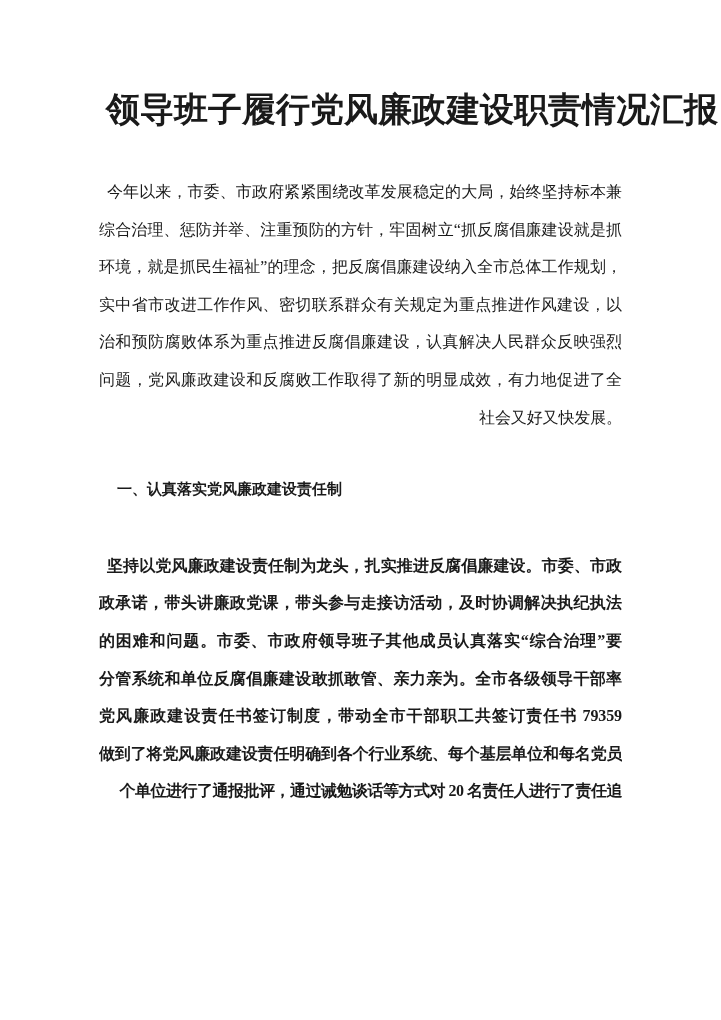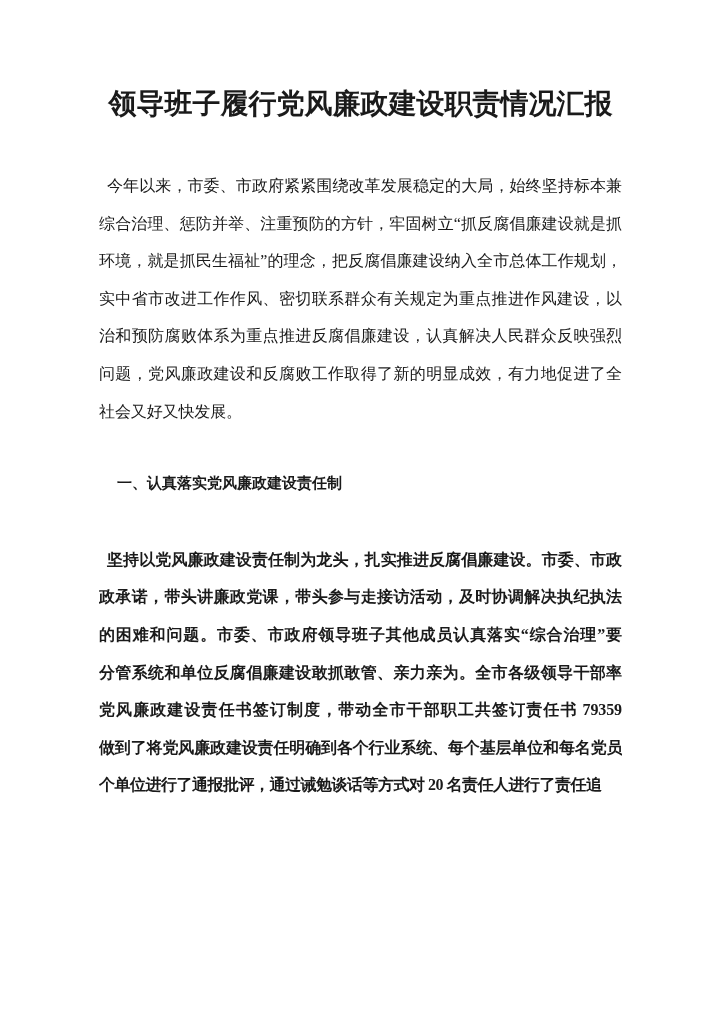--- a/index.html
+++ b/index.html
@@ -23,11 +23,11 @@
     overflow: hidden;
   }
   .doc-title {
-    margin: 1px;
-    font-size: 28px;
+    margin: 7px;
+    font-size: 34px;
     font-weight: bold;
     line-height: 34px;
-    text-align: center;
+    text-align: right;
     white-space: nowrap;
   }
   .para {

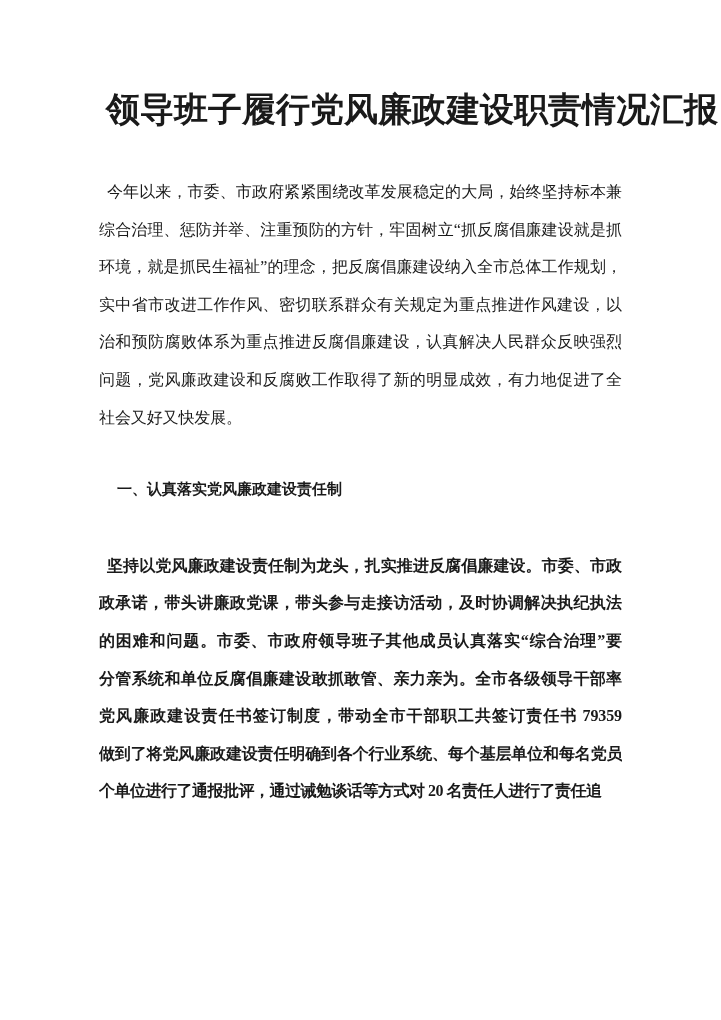--- a/index.html
+++ b/index.html
@@ -52,7 +52,7 @@
   }
   .pline.first { text-indent: 8px; }
   .pline.tight { letter-spacing: -0.5px; }
-  .pline.last  { text-align: left; }
+  .pline.last  { text-align: right; }
   .pline.last::after { content: none; }
   .section-heading {
     margin: 35px 0 0 0;

